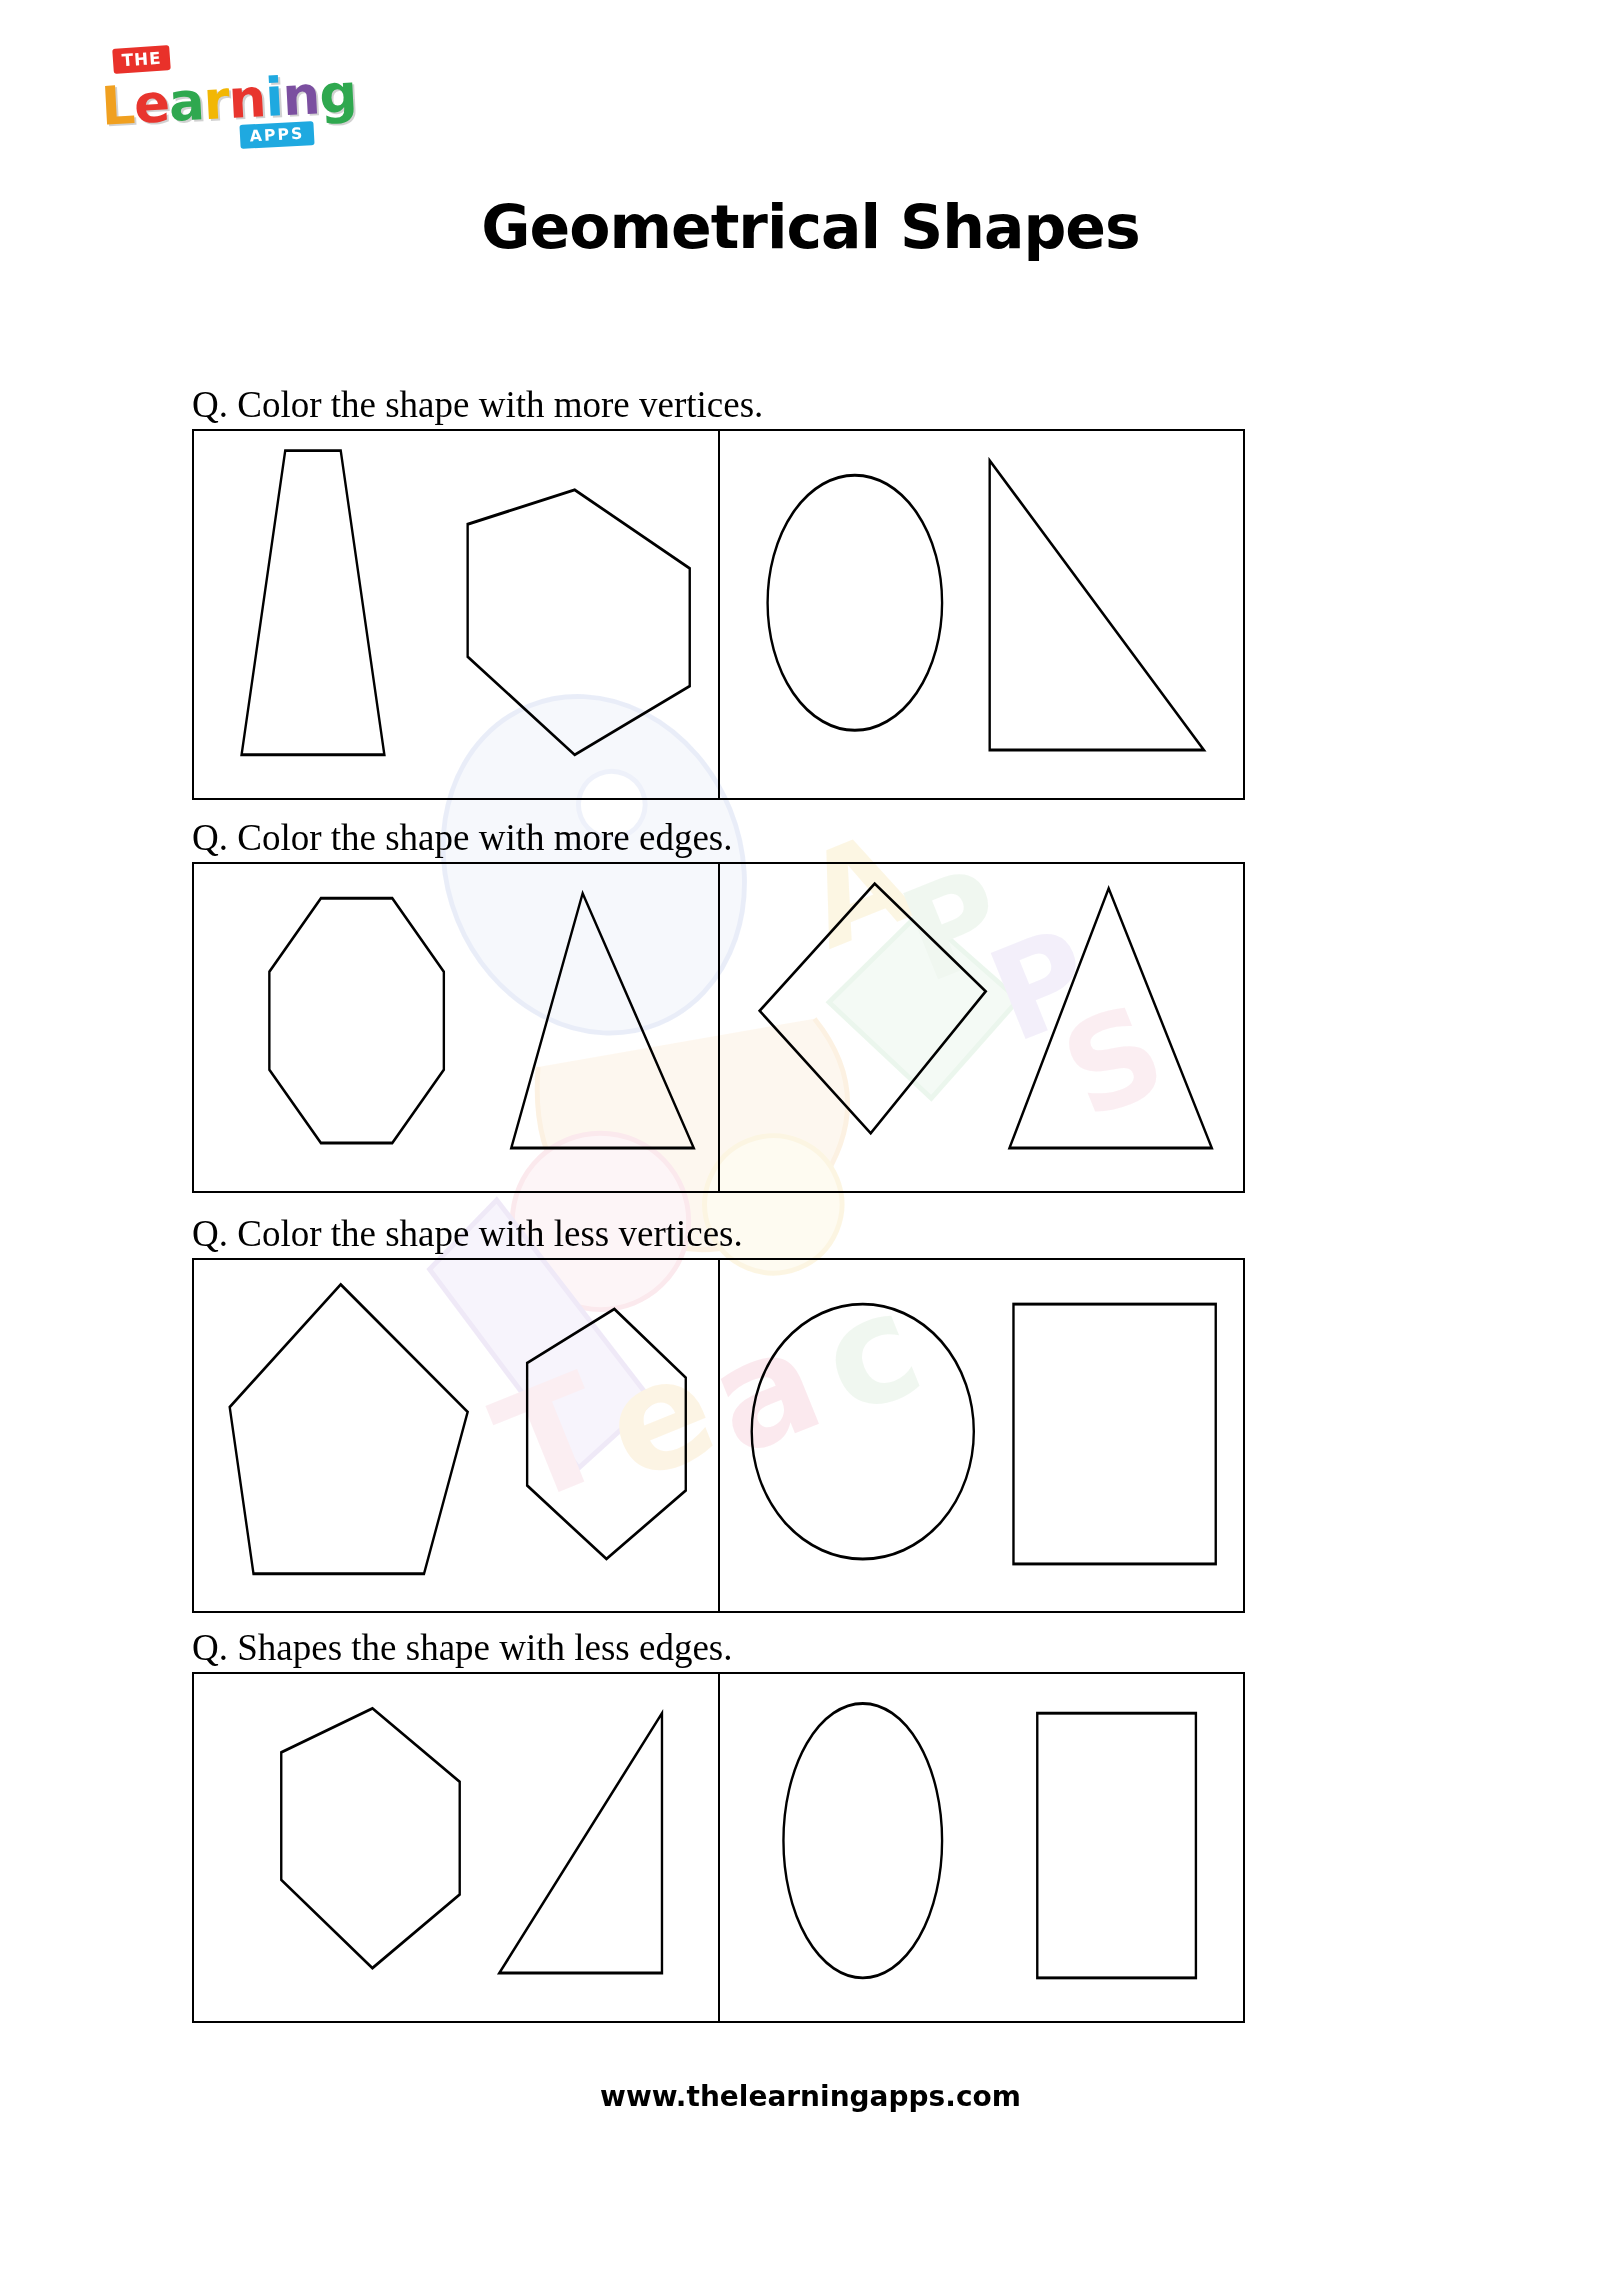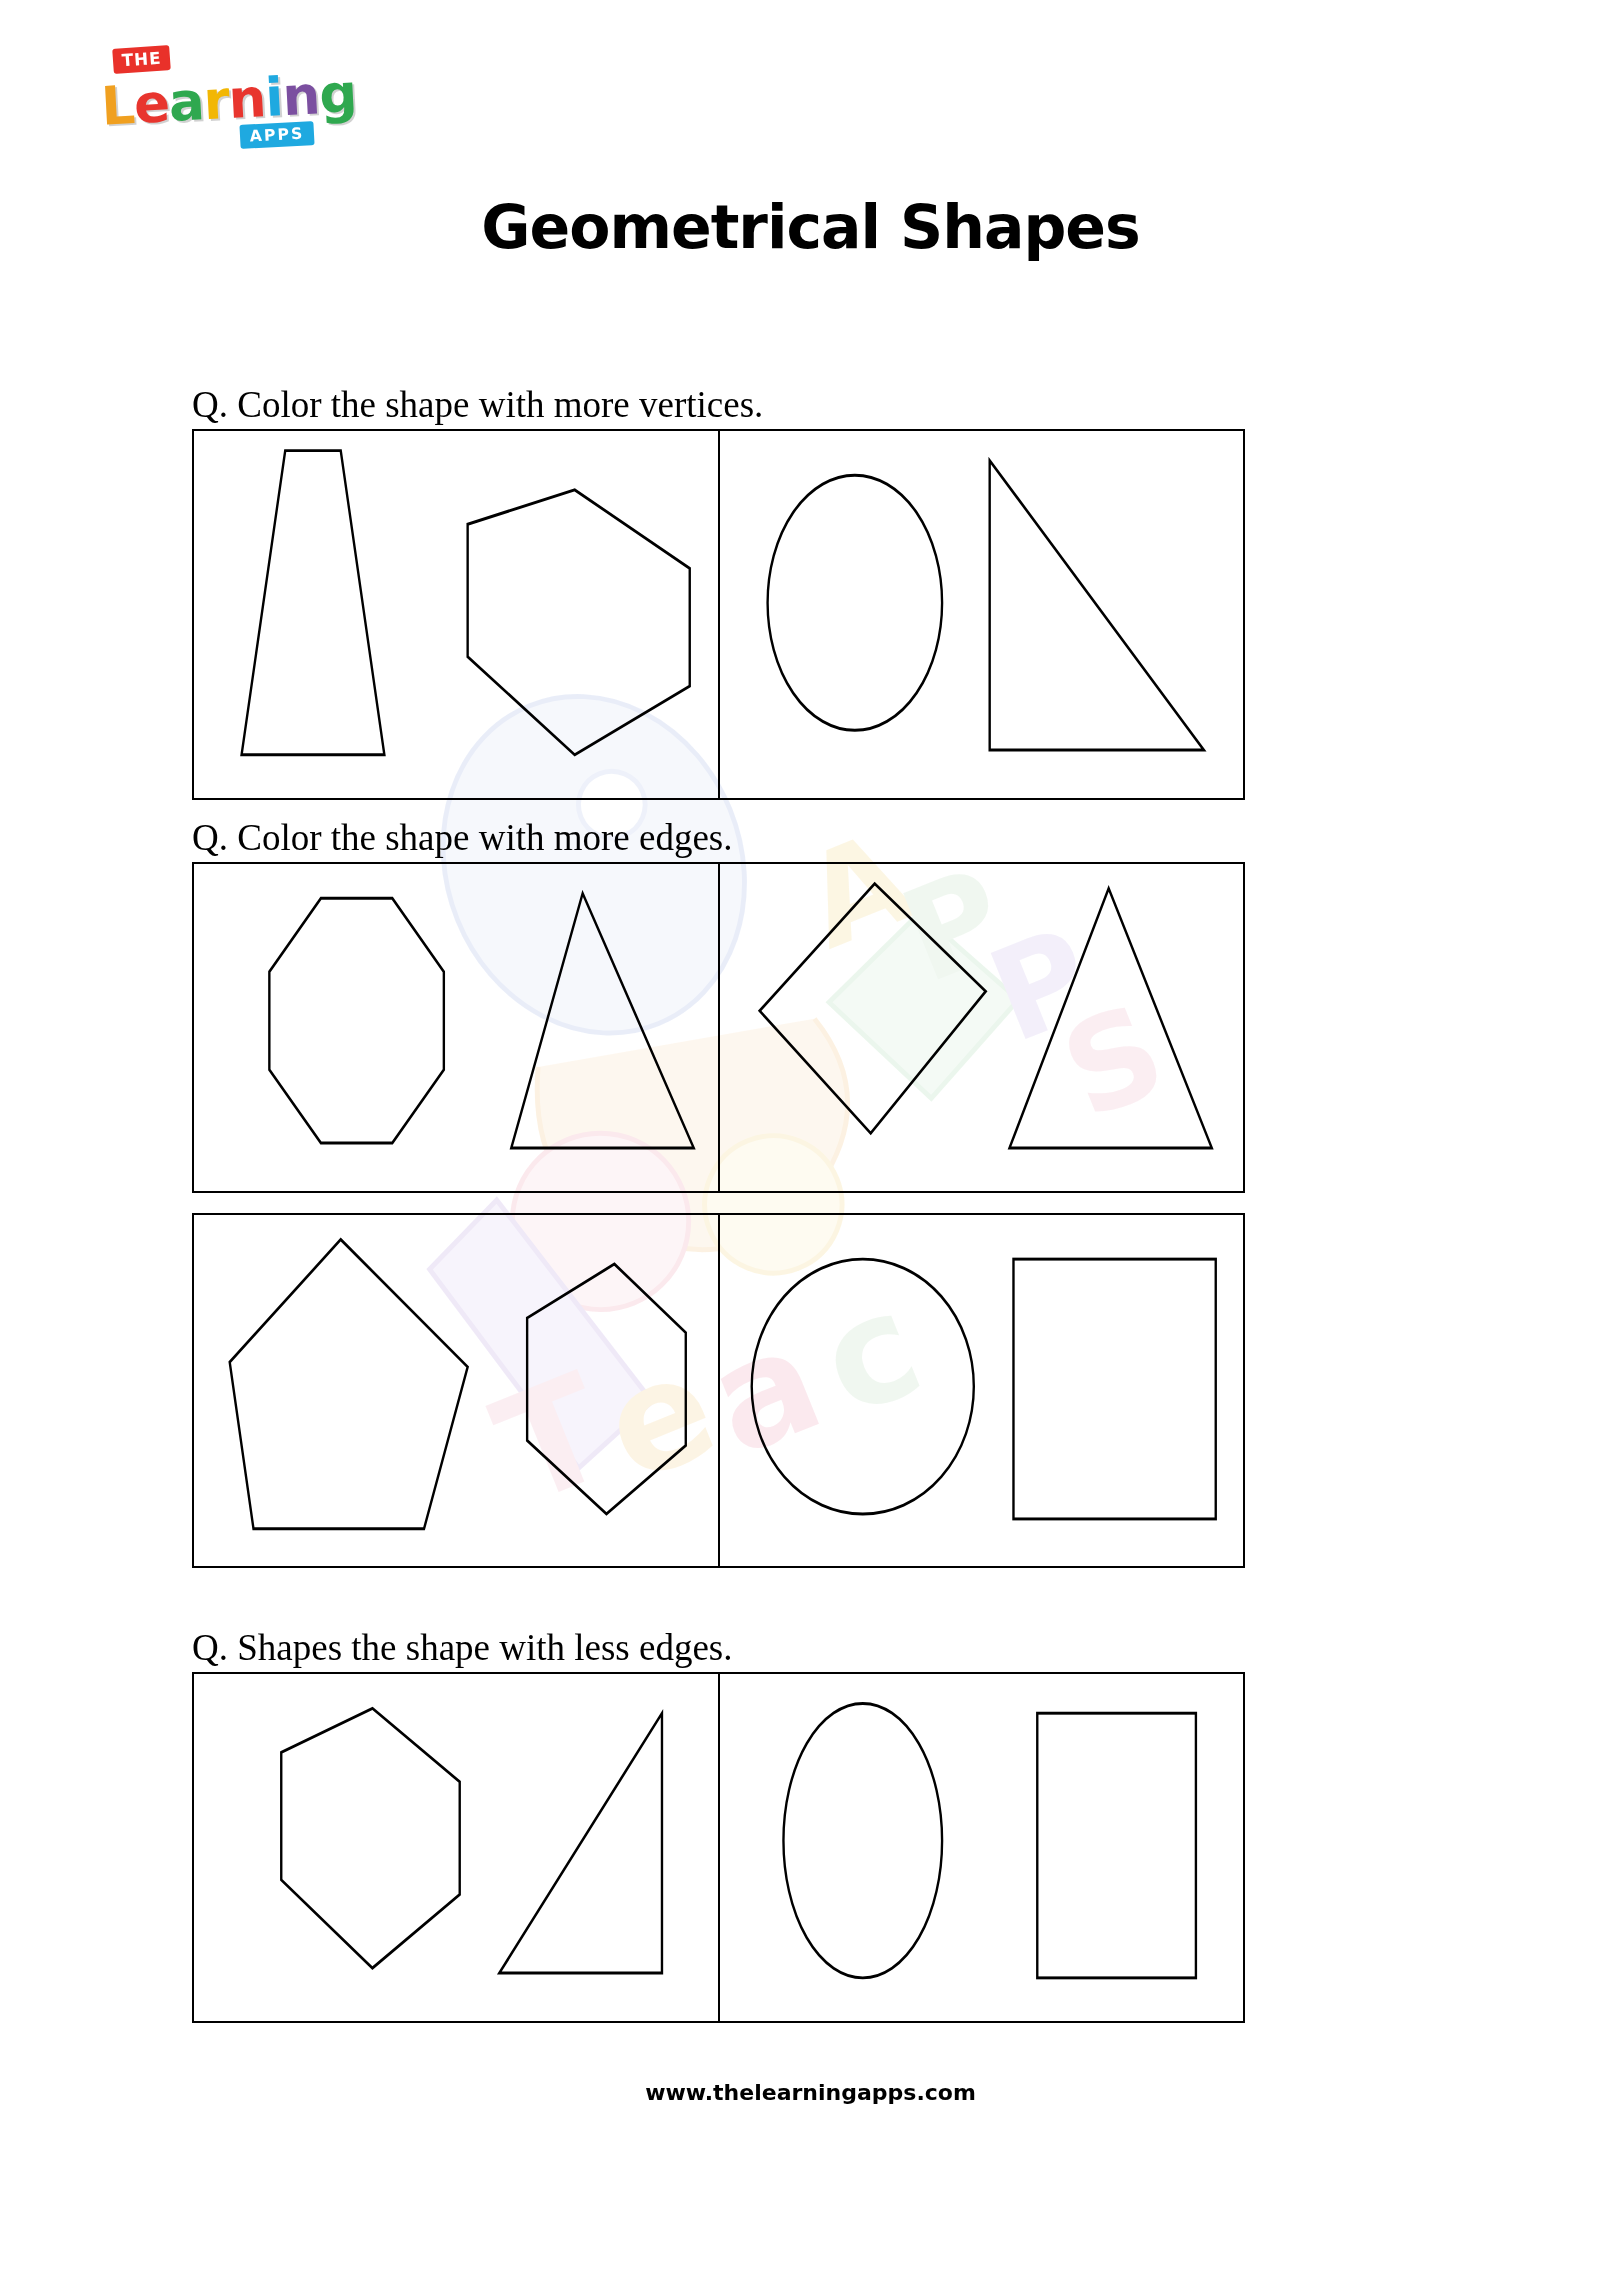--- a/index.html
+++ b/index.html
@@ -229,6 +229,7 @@
   </div>
 
   <div class="qblock" style="top:1213px;">
+    <p class="qlabel">Q. Color the shape with less vertices.</p>
     <div class="qbox" style="height:351px;">
       <div class="half left">
         <svg viewBox="0 0 660 358" preserveAspectRatio="none">

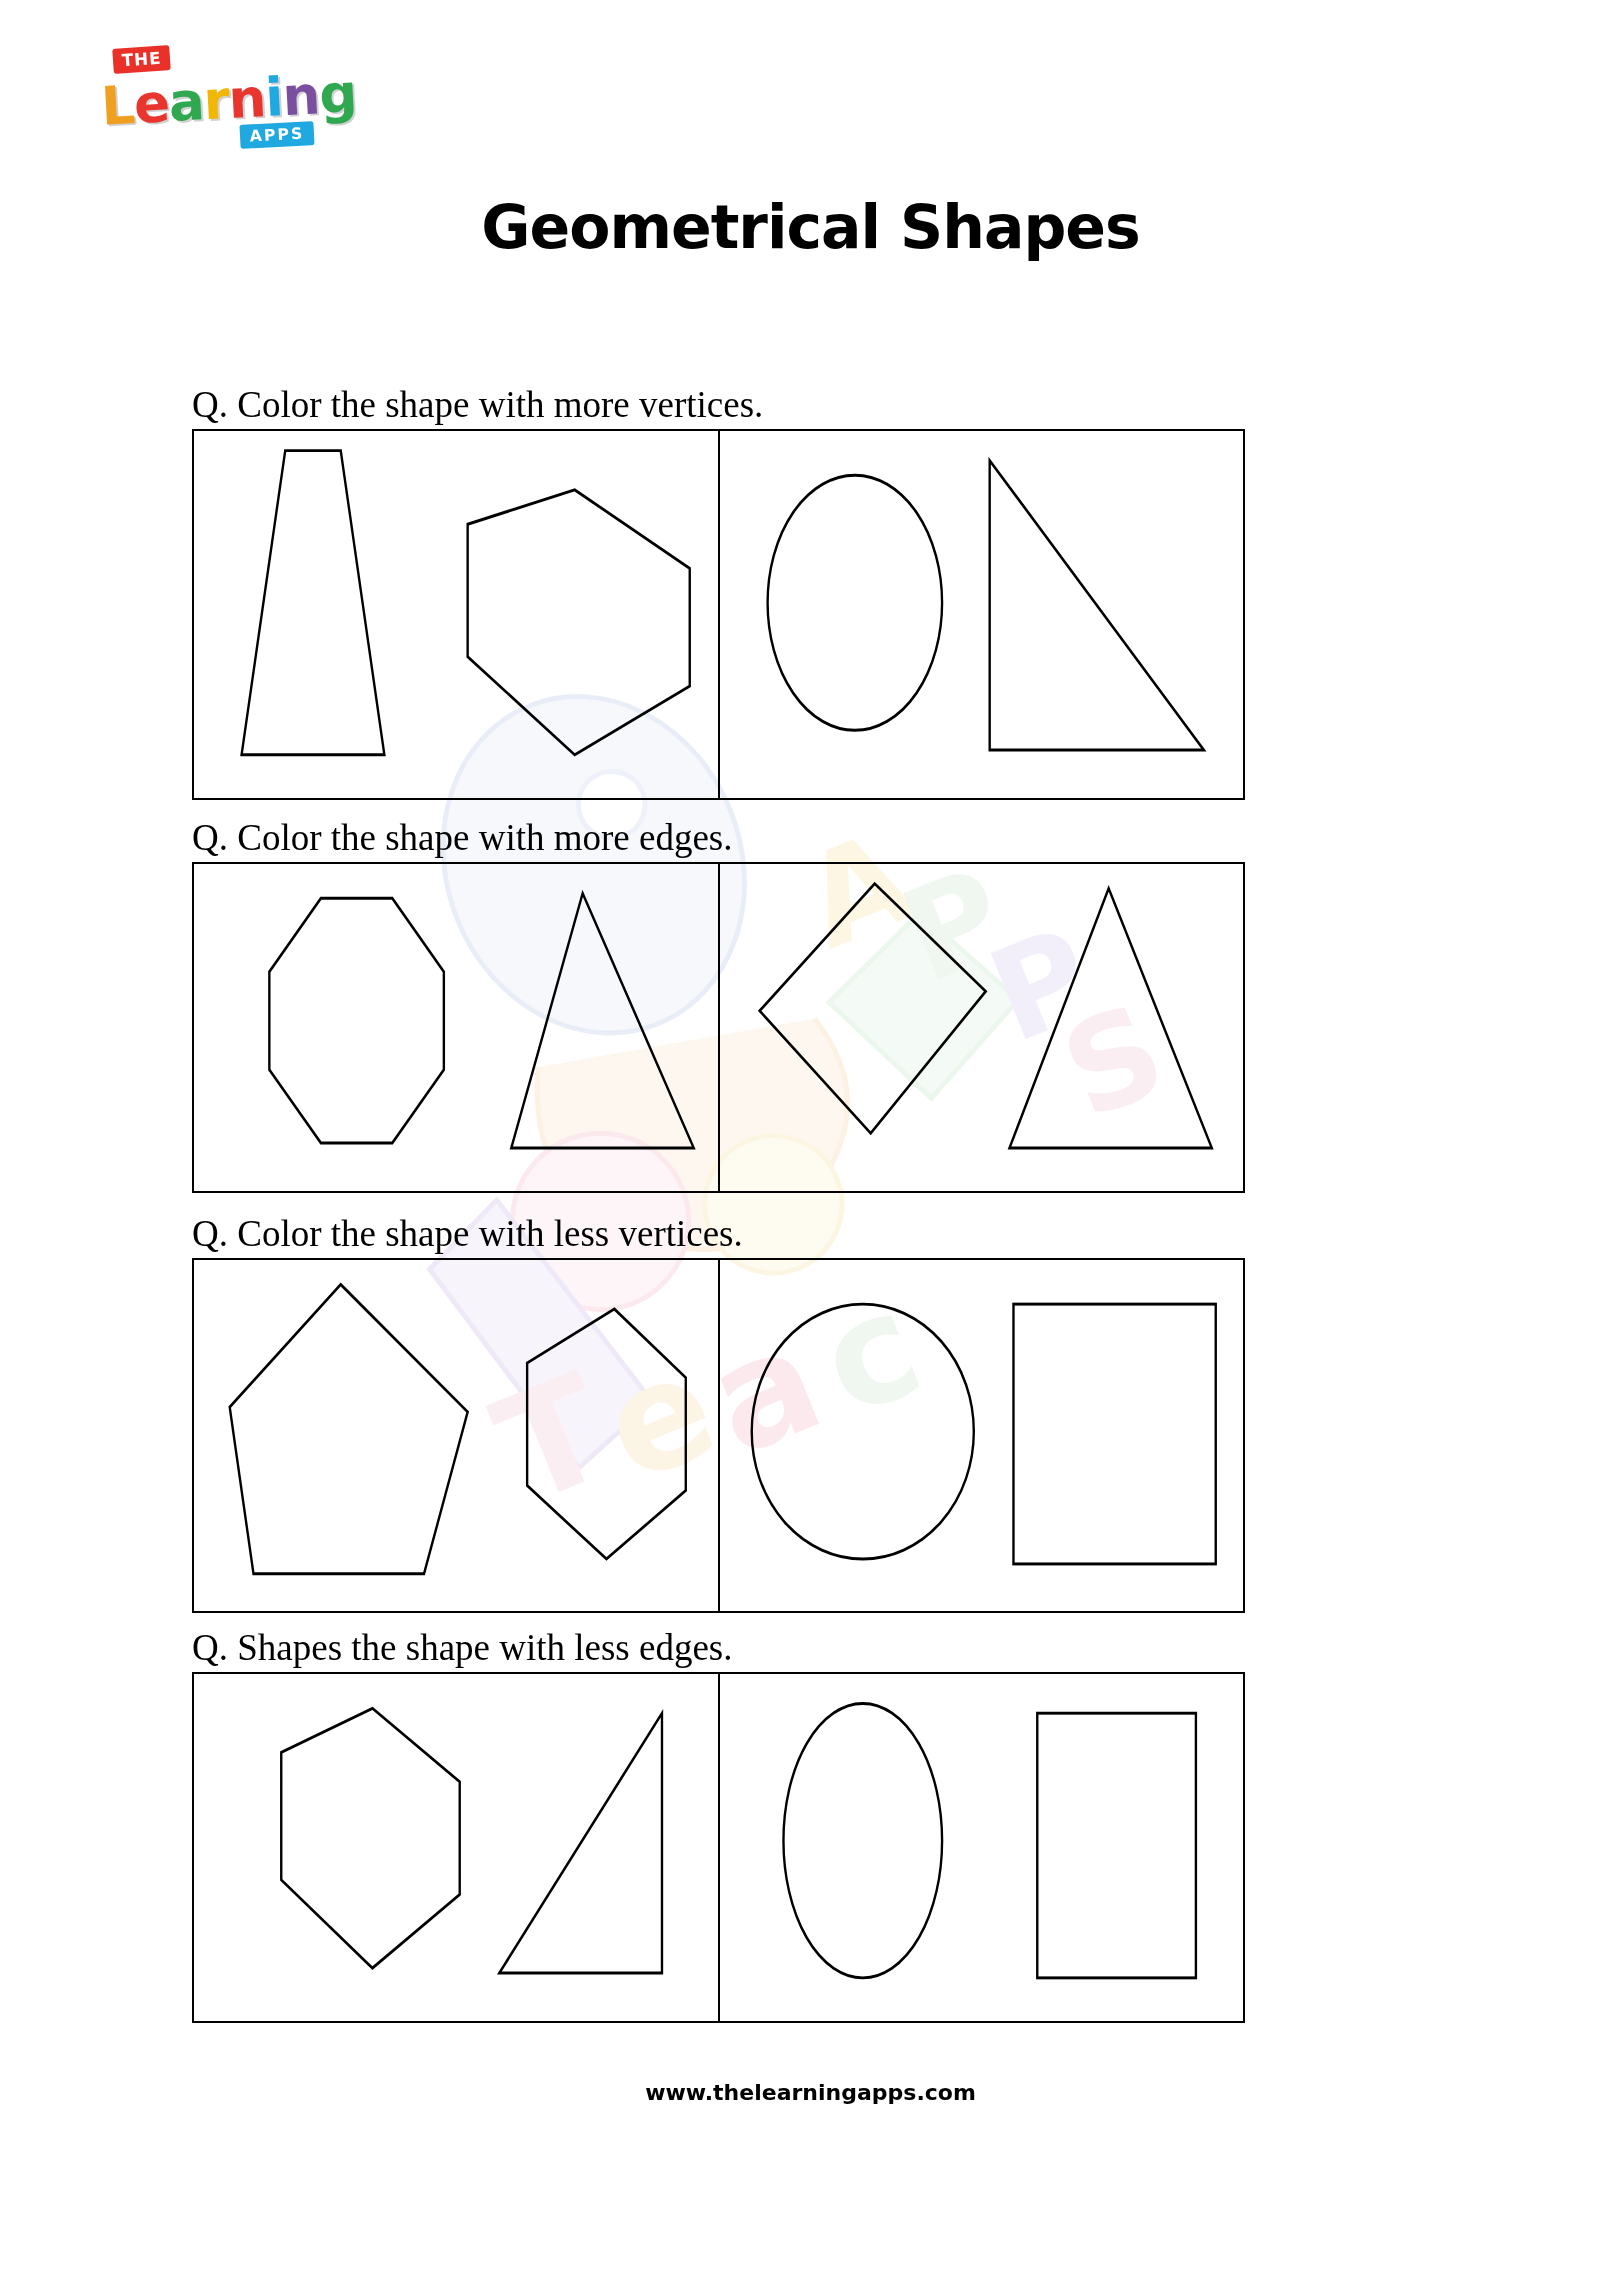--- a/index.html
+++ b/index.html
@@ -143,7 +143,7 @@
     text-align: center;
     font-family: "DejaVu Sans", sans-serif;
     font-weight: bold;
-    font-size: 22px;
+    font-size: 28px;
     color: #000000;
   }
 </style>

